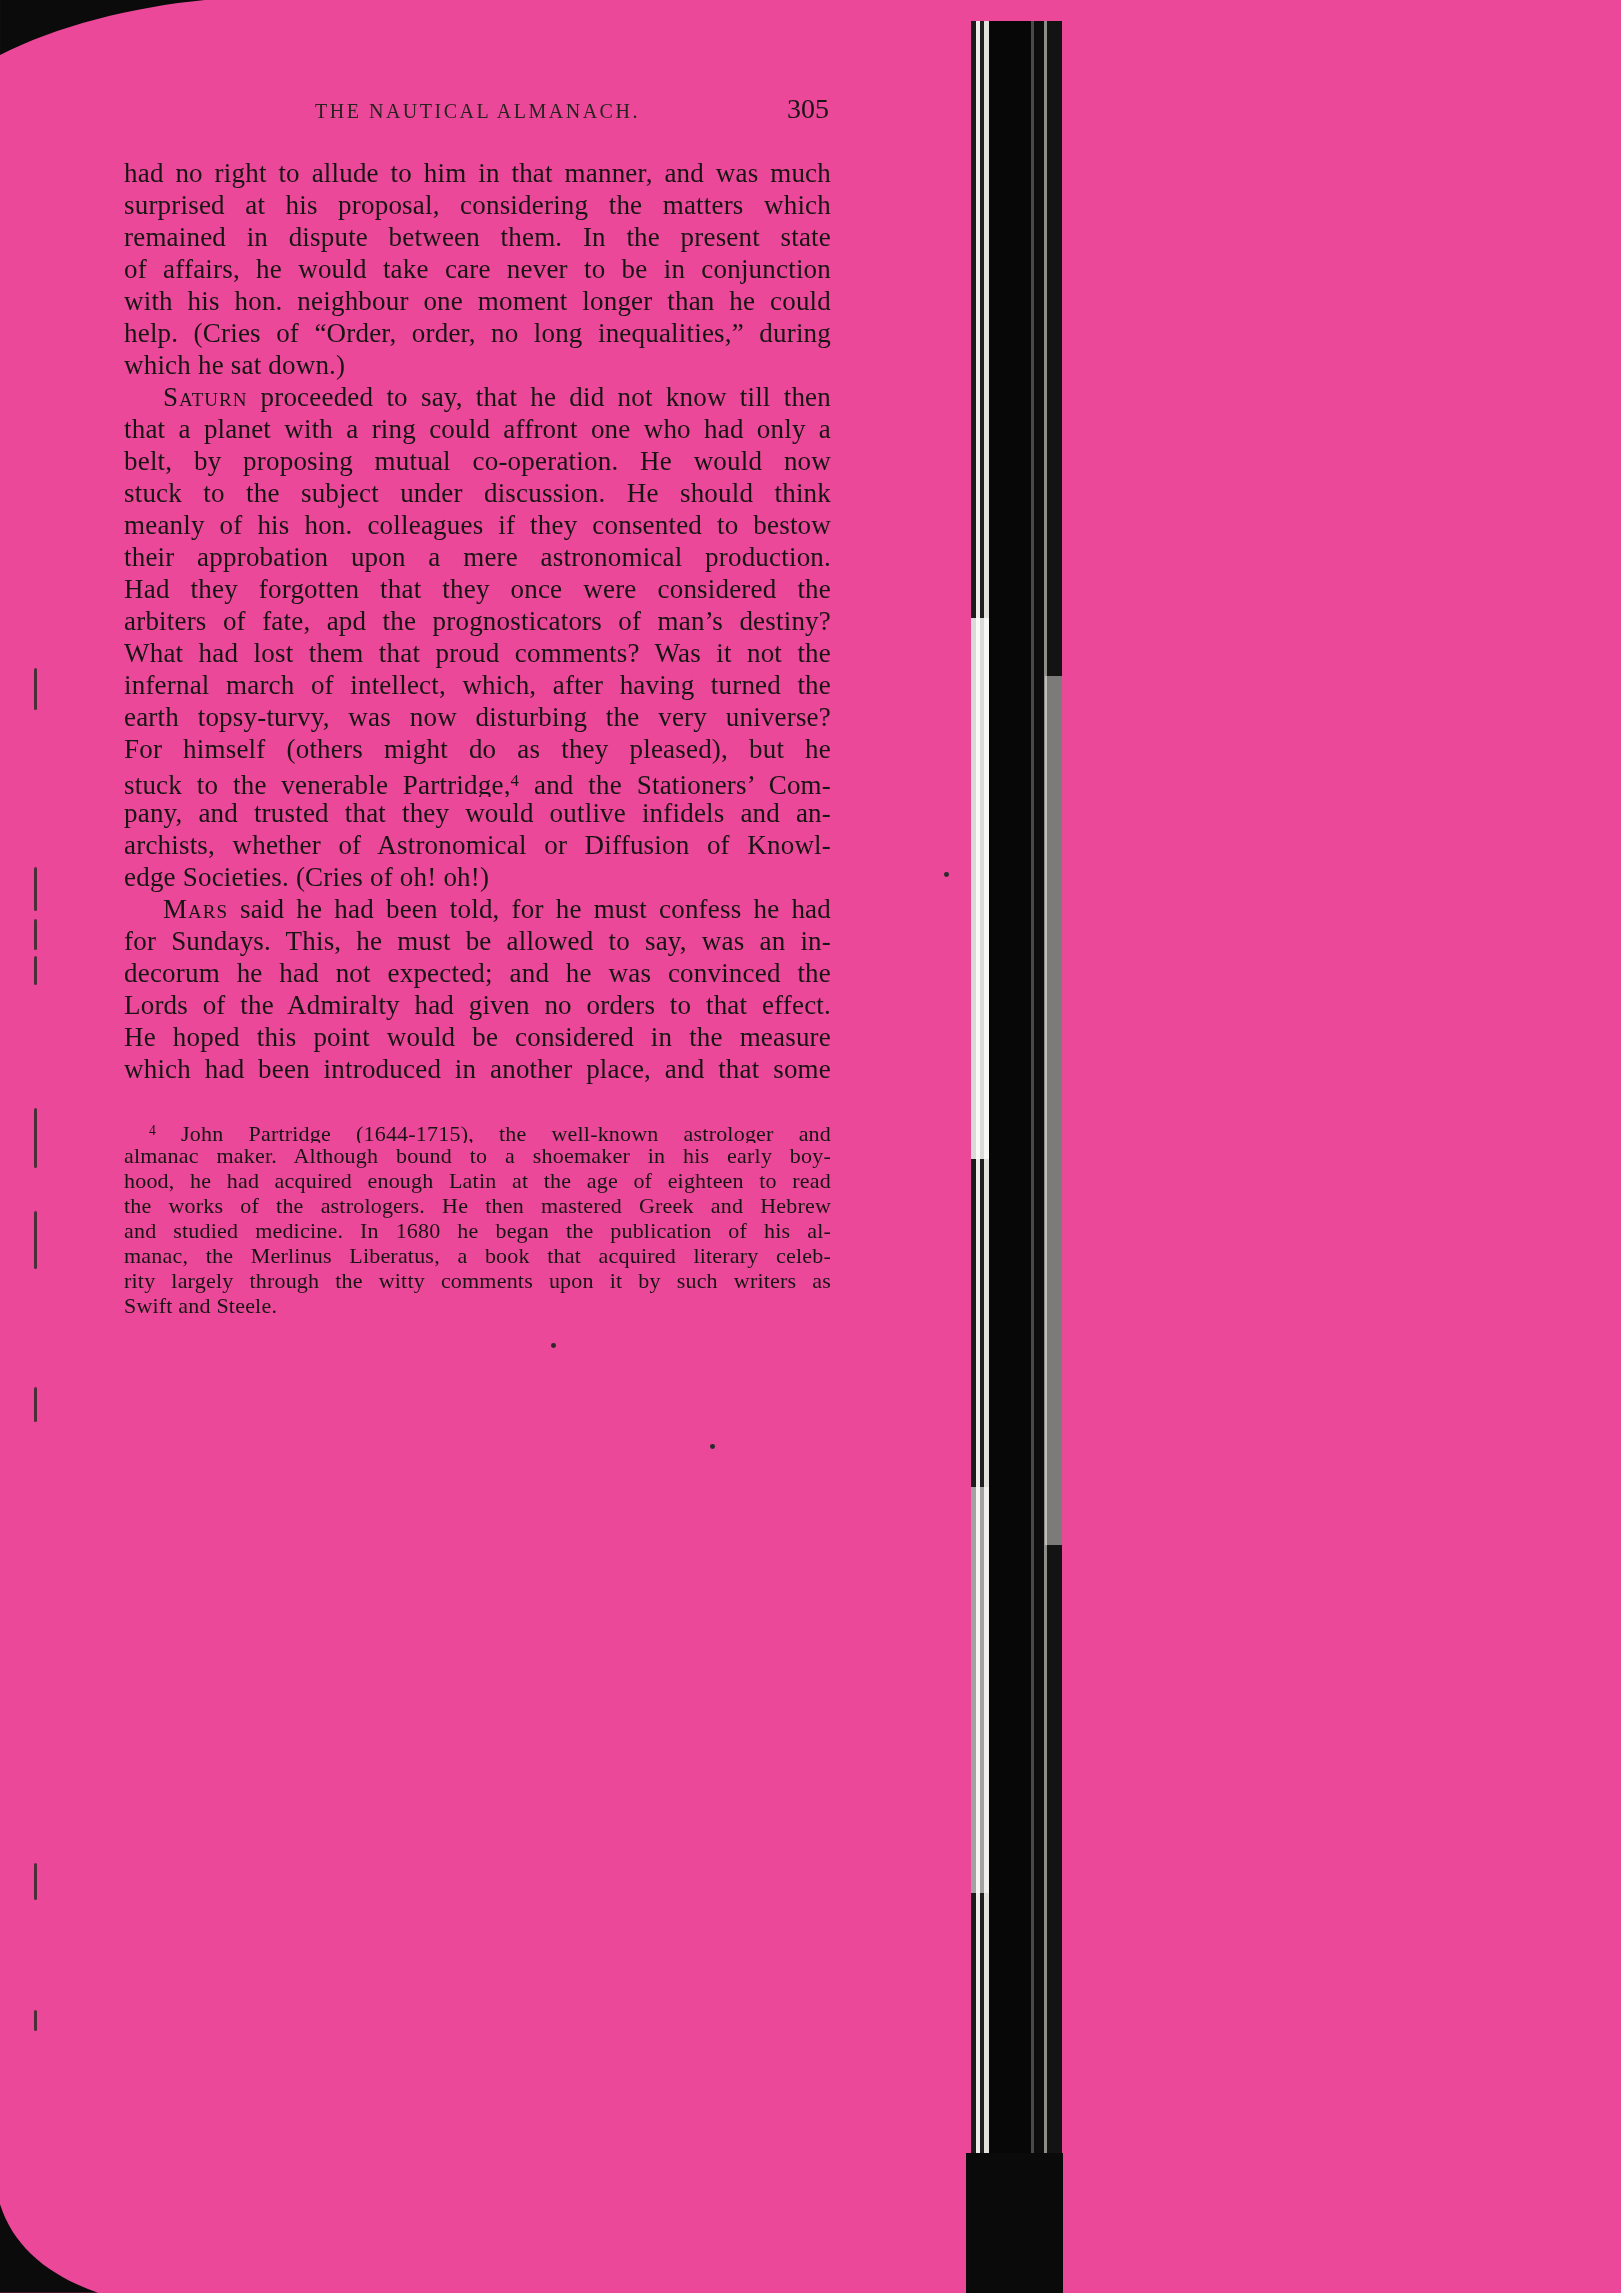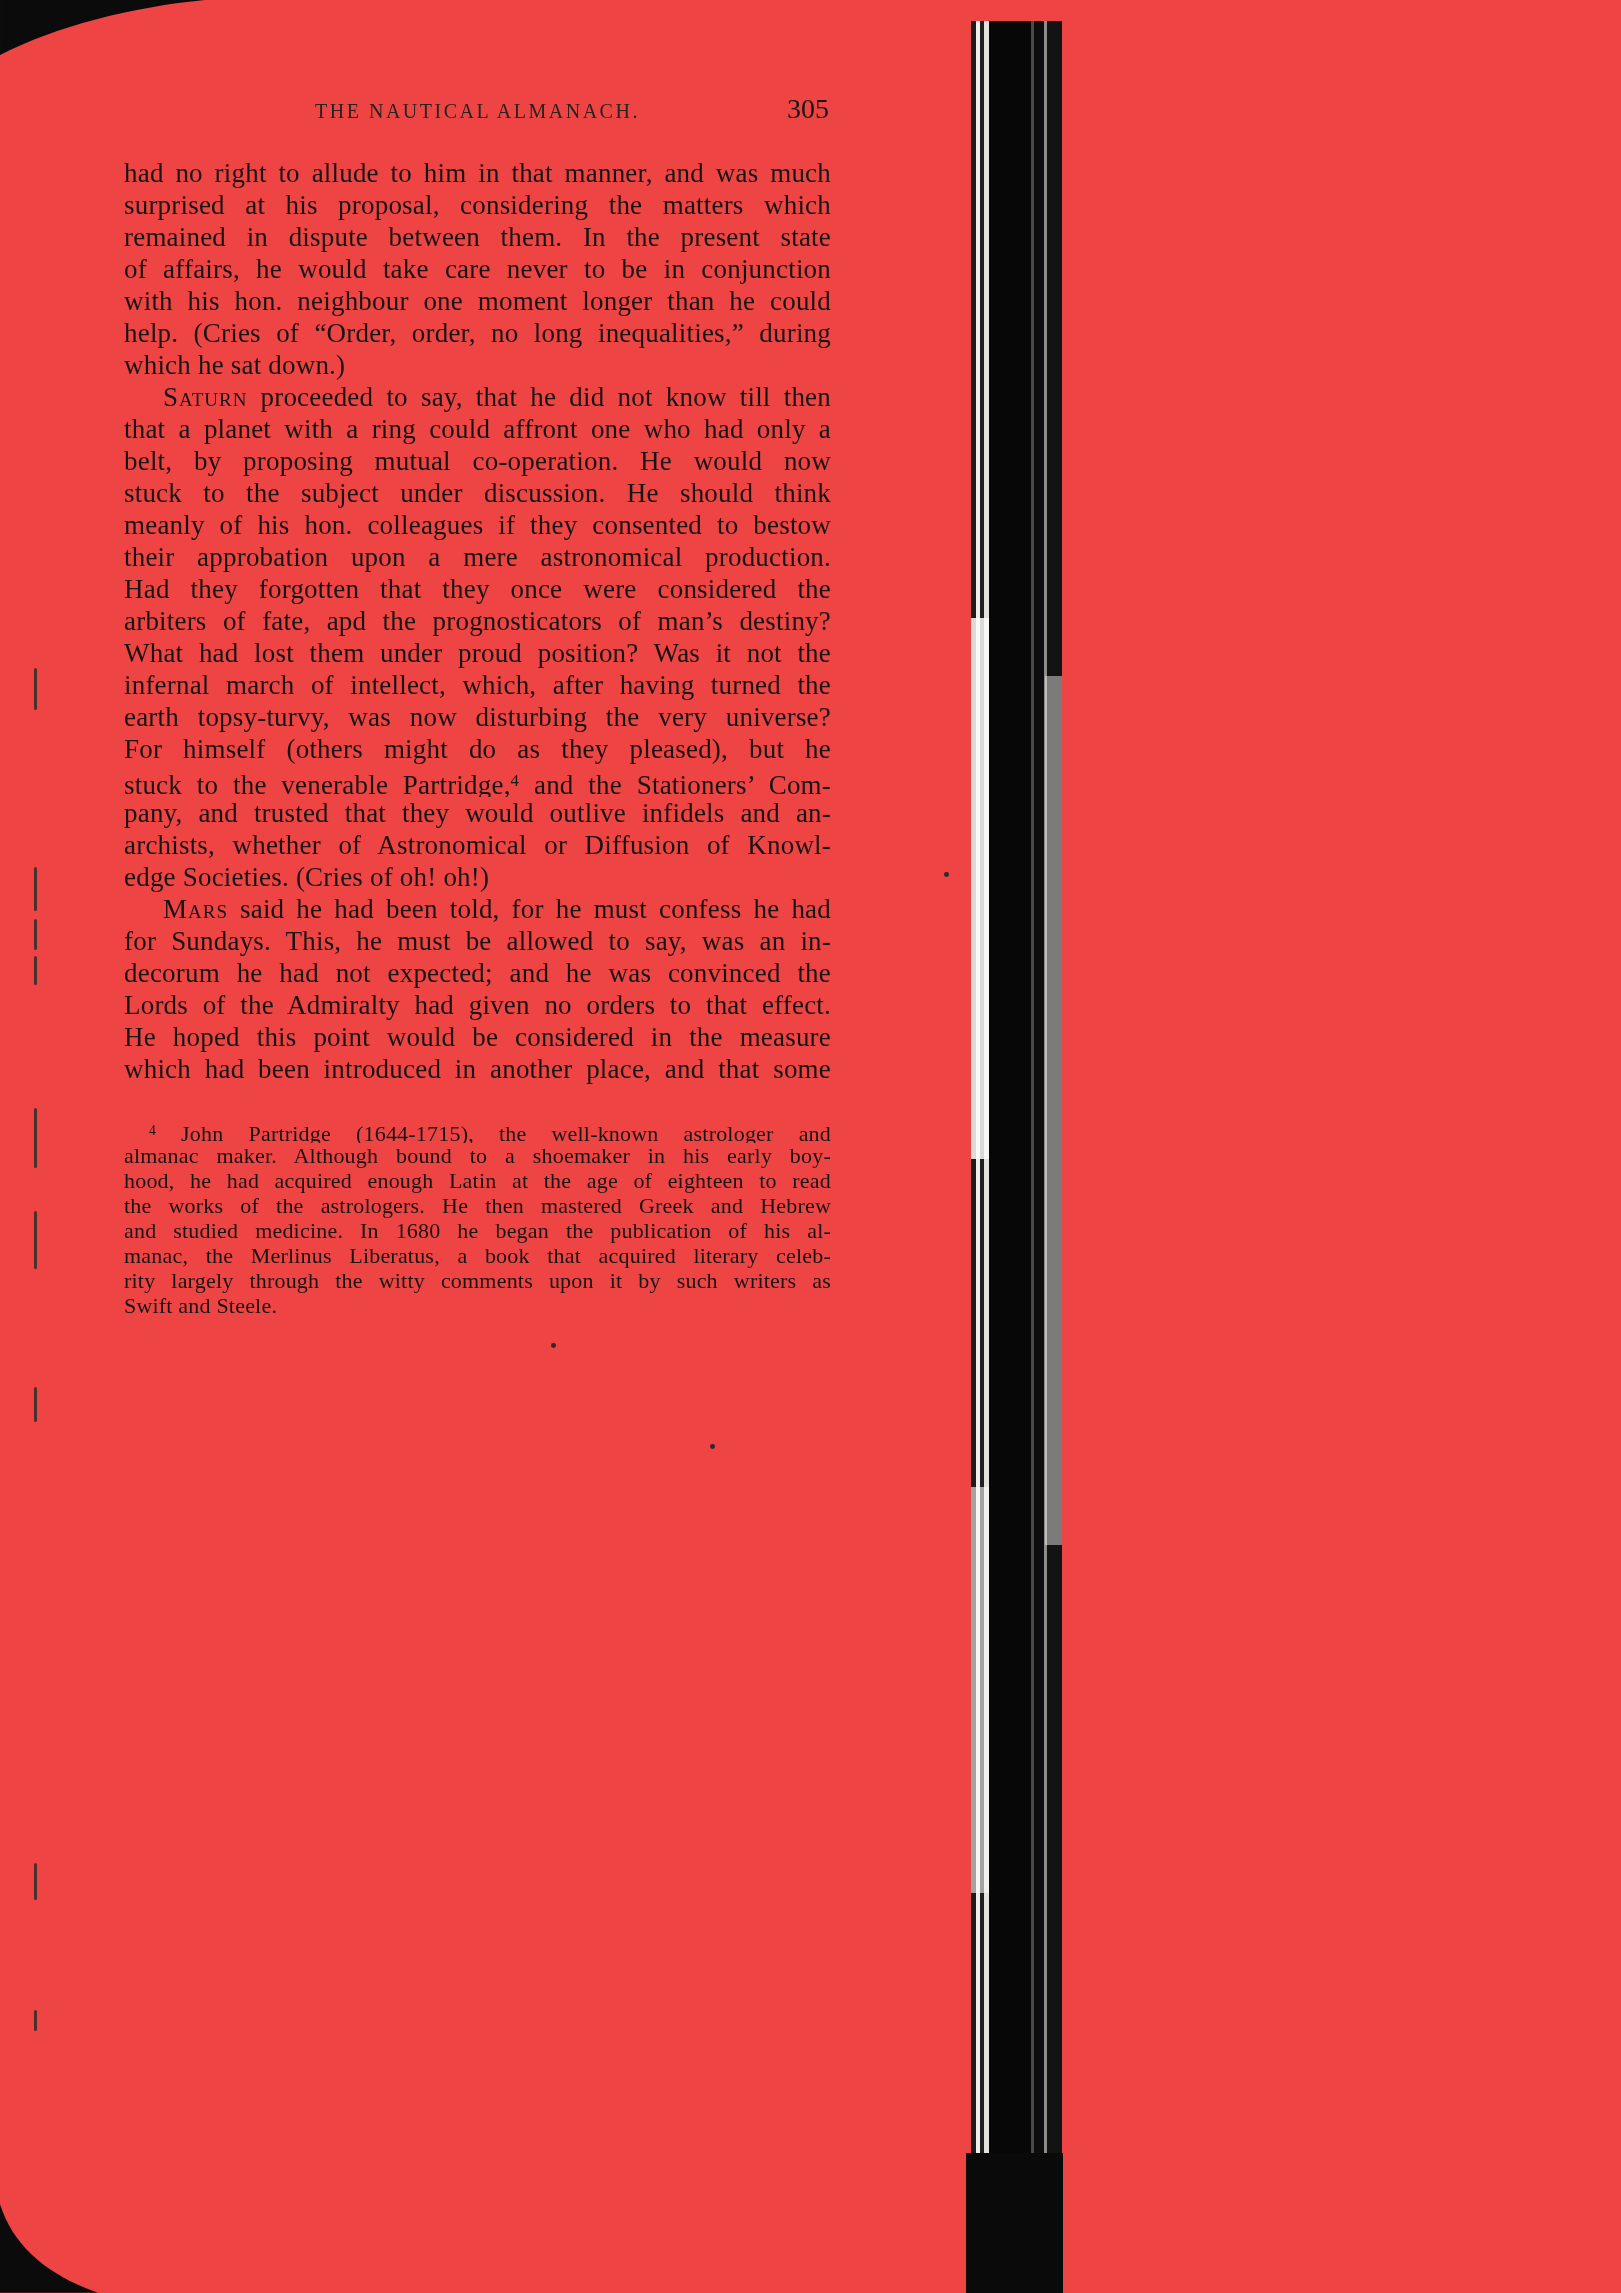--- a/index.html
+++ b/index.html
@@ -7,7 +7,7 @@
   body { width:1621px; height:2293px; position:relative; }
   .page {
     position:absolute; inset:0;
-    background:#ef4444;
+    background:#ec4899;
     overflow:hidden;
     font-family:"Liberation Serif", serif;
     color:#171513;

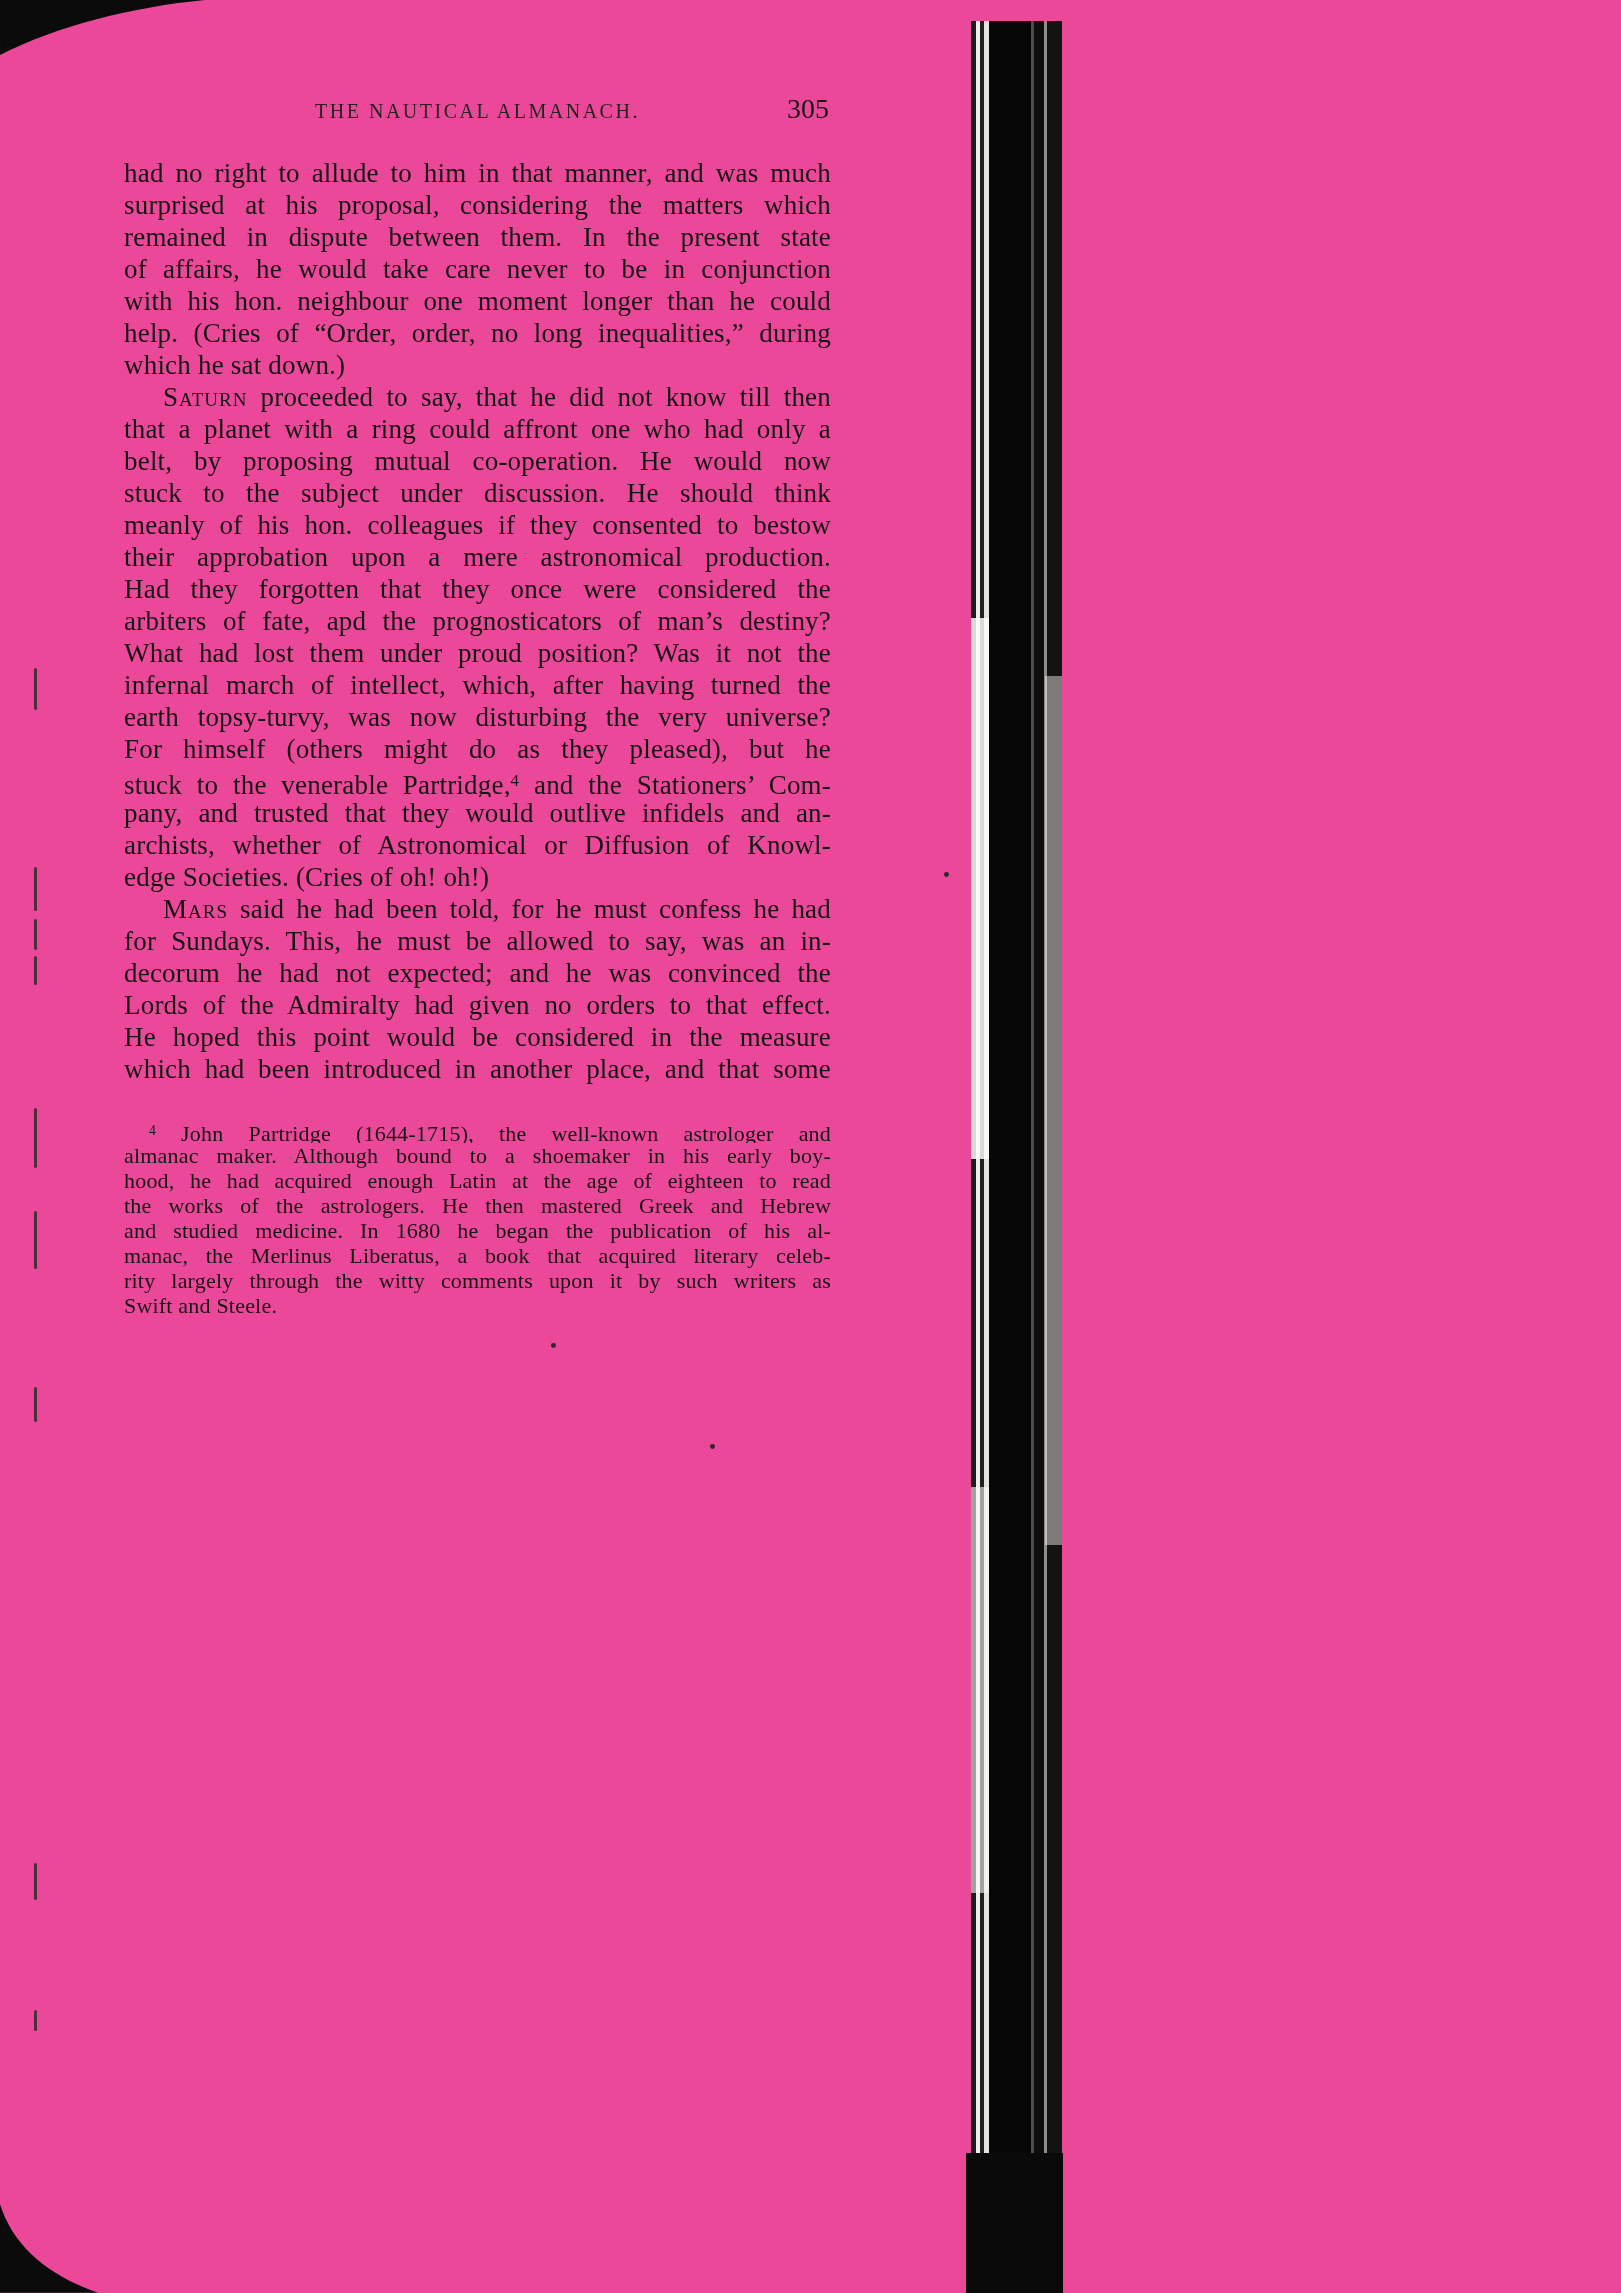--- a/index.html
+++ b/index.html
@@ -123,7 +123,7 @@
           <div class="line"><span class="seg-normal">their approbation upon a mere astronomical production.</span></div>
           <div class="line"><span class="seg-normal">Had they forgotten that they once were considered the</span></div>
           <div class="line"><span class="seg-normal">arbiters of fate, apd the prognosticators of man’s destiny?</span></div>
-          <div class="line"><span class="seg-normal">What had lost them under proud position? Was it not the</span></div>
+          <div class="line"><span class="seg-normal">What had lost them that proud comments? Was it not the</span></div>
           <div class="line"><span class="seg-normal">infernal march of intellect, which, after having turned the</span></div>
           <div class="line"><span class="seg-normal">earth topsy-turvy, was now disturbing the very universe?</span></div>
           <div class="line"><span class="seg-normal">For himself (others might do as they pleased), but he</span></div>

